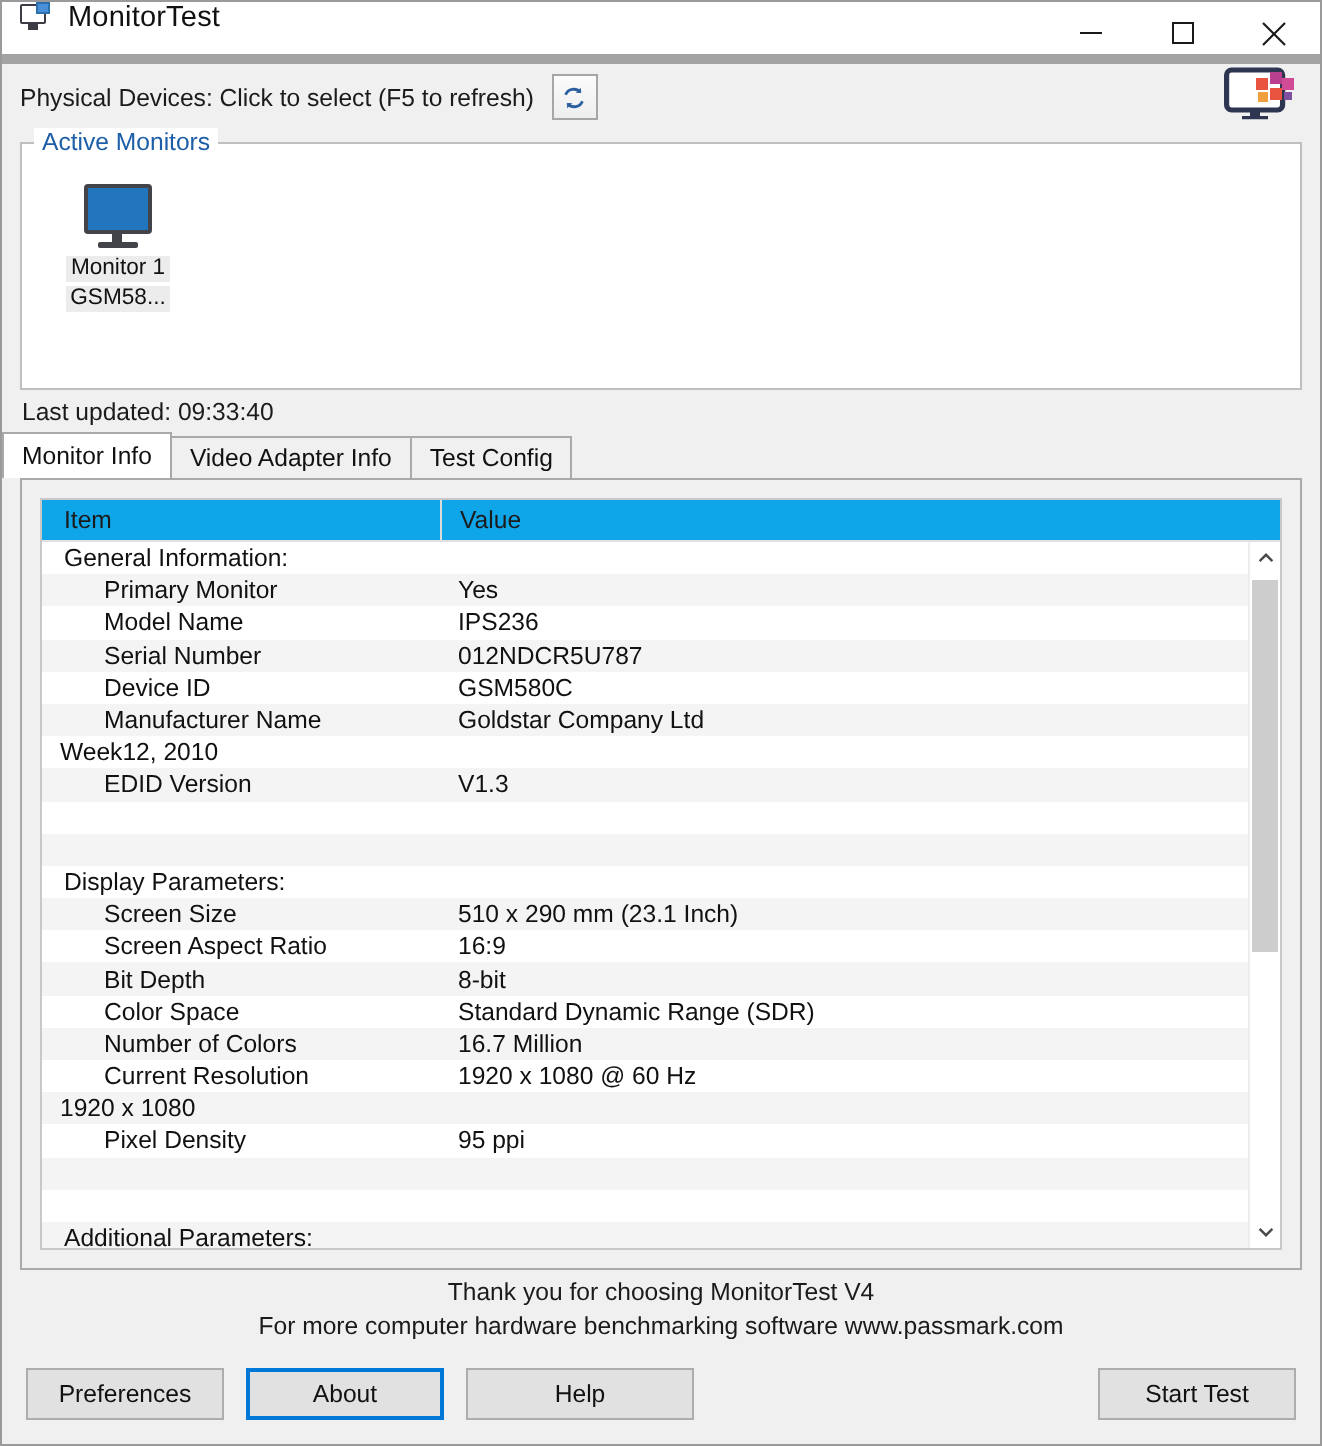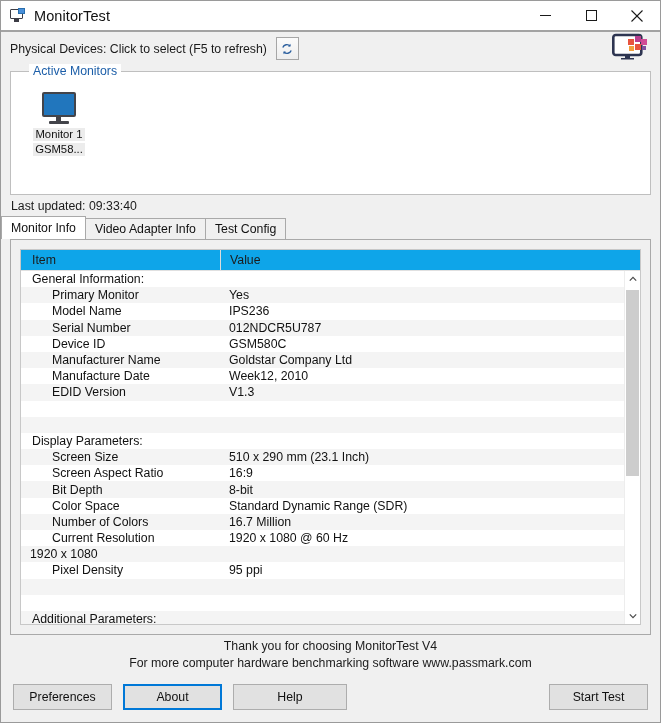--- a/index.html
+++ b/index.html
@@ -23,9 +23,9 @@
   .titlebar {
     height: 31px;
     background: #ffffff;
-    display: flex; align-items: center;
+    display: flex; align-items: flex-start;
     flex: 0 0 31px;
-    border-bottom: 2px solid #a3a3a3;
+    border-bottom: 5px solid #a3a3a3;
   }
   .title-icon {
     width: 16px; height: 16px;

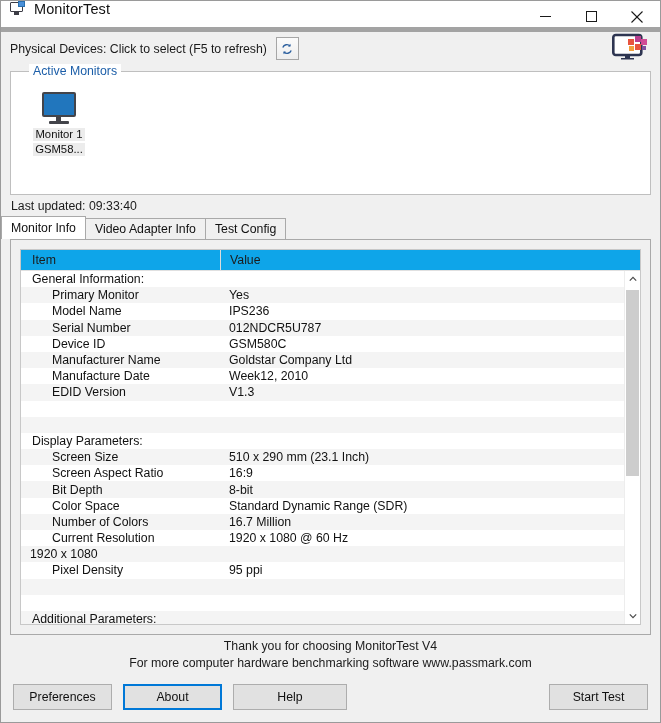--- a/index.html
+++ b/index.html
@@ -93,7 +93,7 @@
     flex: 0 0 124px;
   }
   .groupbox-title {
-    position: absolute; top: -8px; left: 18px;
+    position: absolute; top: -8px; left: 6px;
     background: #ffffff;
     padding: 0 4px;
     font-size: 12.3px;

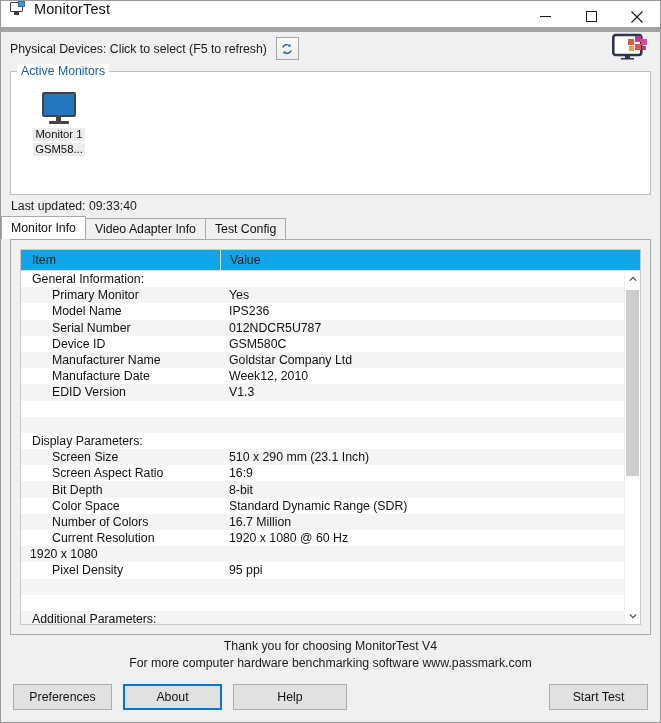--- a/index.html
+++ b/index.html
@@ -372,7 +372,6 @@
               <div class="c2">Goldstar Company Ltd</div>
             </div>
             <div class="row">
-              <div class="c1">Manufacture Date</div>
               <div class="c2">Week12, 2010</div>
             </div>
             <div class="row stripe">

